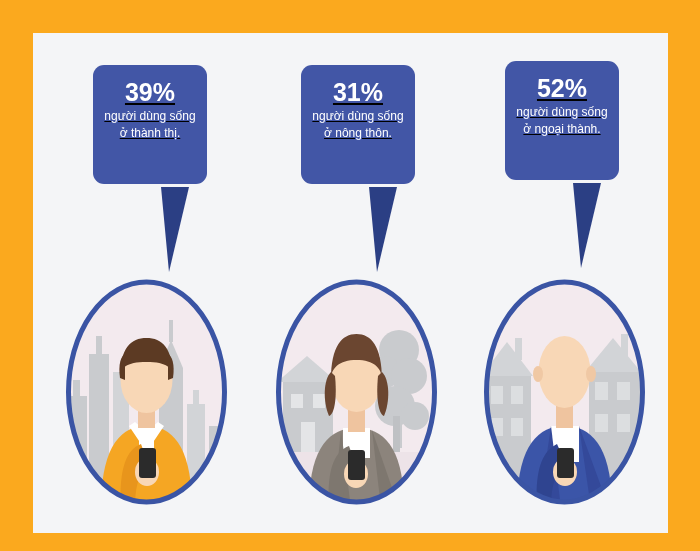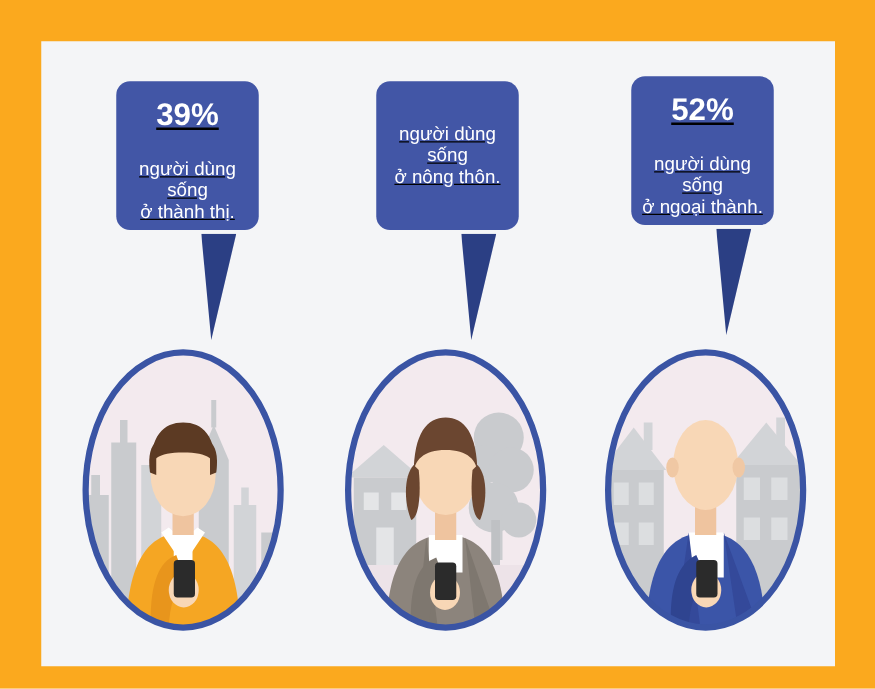--- a/index.html
+++ b/index.html
@@ -122,6 +122,7 @@
         </svg>
       </div>
       <div class="bubble">
+        <div class="pct">31%</div>
         <div class="desc">người dùng sống
 ở nông thôn.</div>
       </div>

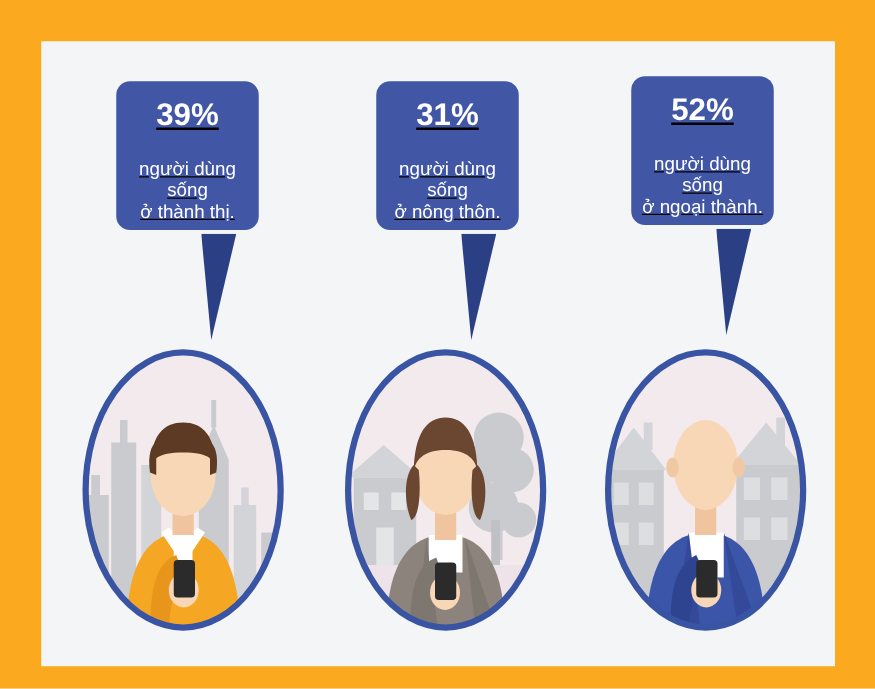--- a/index.html
+++ b/index.html
@@ -59,9 +59,9 @@
   }
   .callout .desc {
     color: #FFFFFF;
-    font-size: 15px;
+    font-size: 12px;
     line-height: 17px;
-    margin-top: 21px;
+    margin-top: 2px;
     white-space: pre-line;
   }
 

